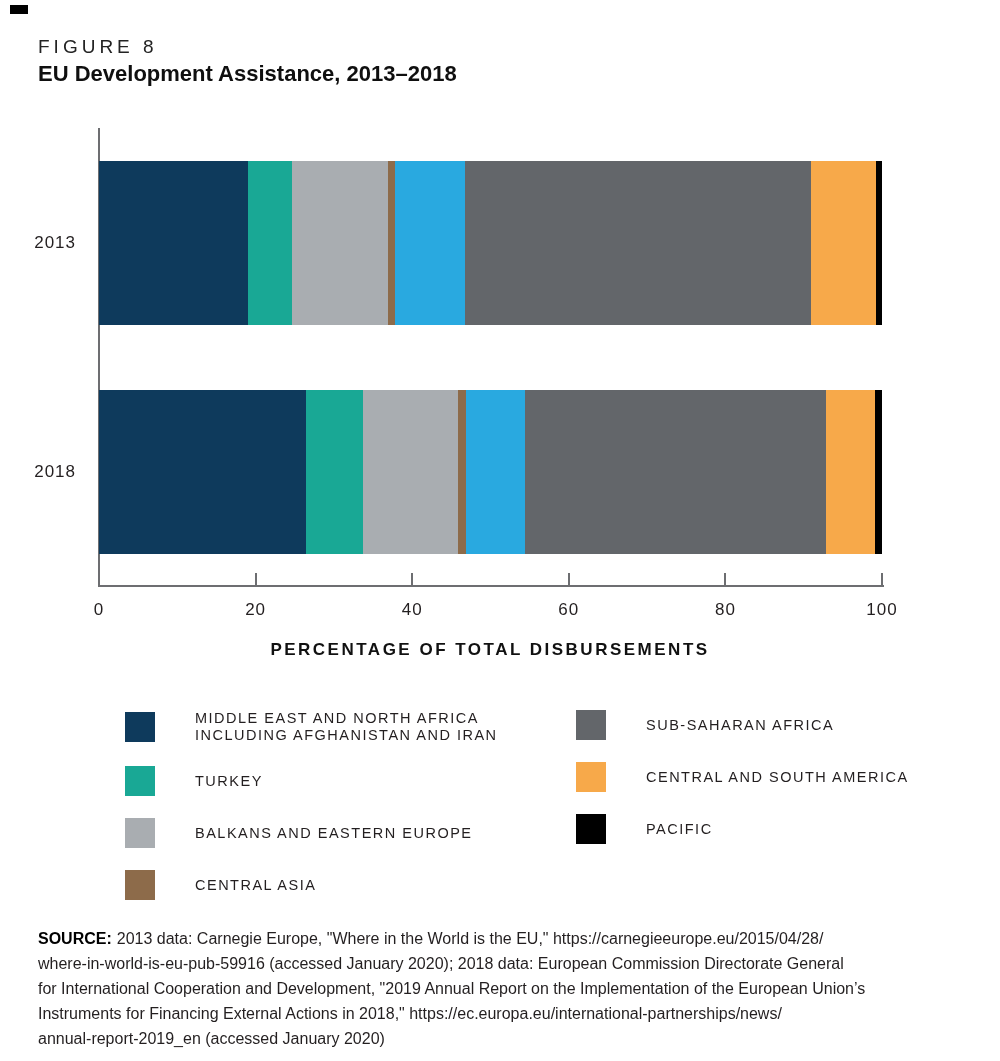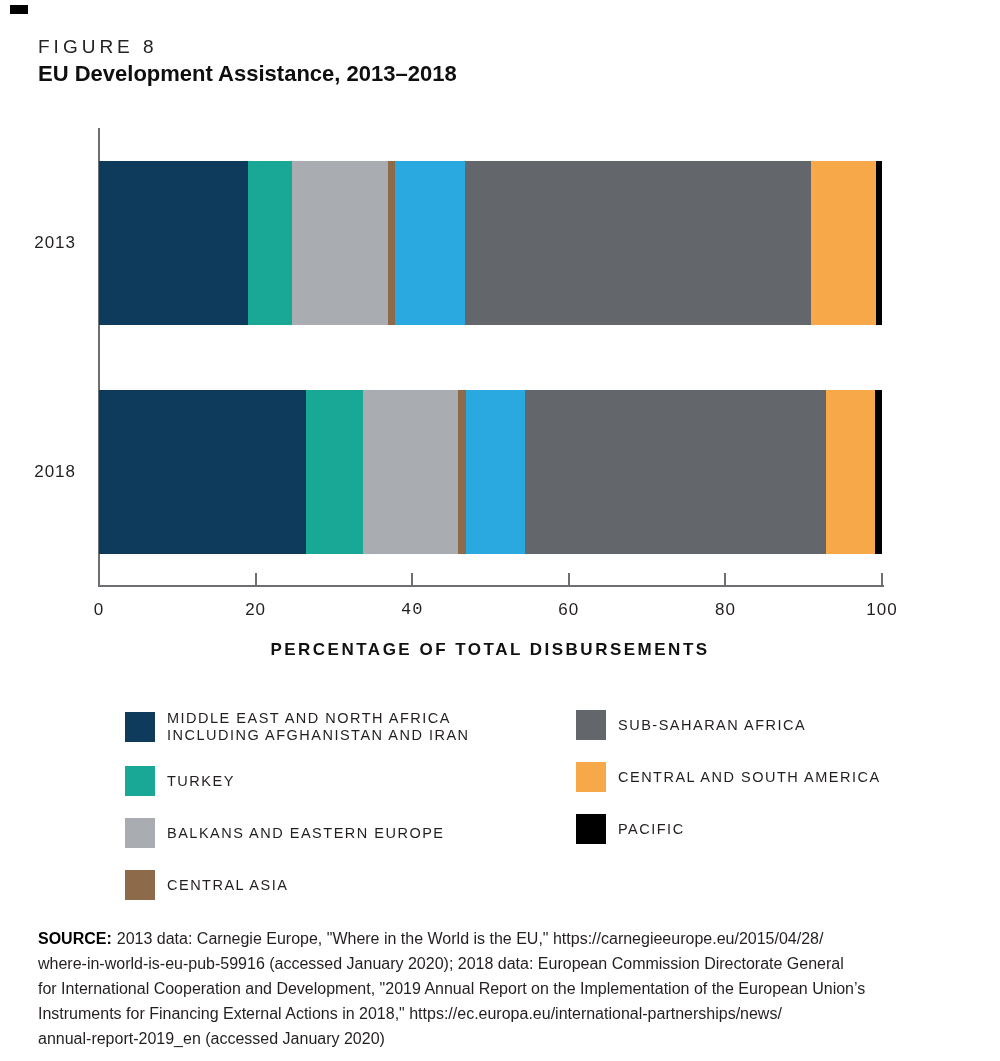--- a/index.html
+++ b/index.html
@@ -87,7 +87,7 @@
         <div class="tick-mark" style="left: 254.6px;"></div>
         <div class="tick-label" style="left: 225.6px;">20</div>
         <div class="tick-mark" style="left: 411.2px;"></div>
-        <div class="tick-label" style="left: 382.2px; font-family: Liberation Mono, monospace;">40</div>
+        <div class="tick-label" style="left: 382.2px;">40</div>
         <div class="tick-mark" style="left: 567.8px;"></div>
         <div class="tick-label" style="left: 538.8px;">60</div>
         <div class="tick-mark" style="left: 724.4px;"></div>

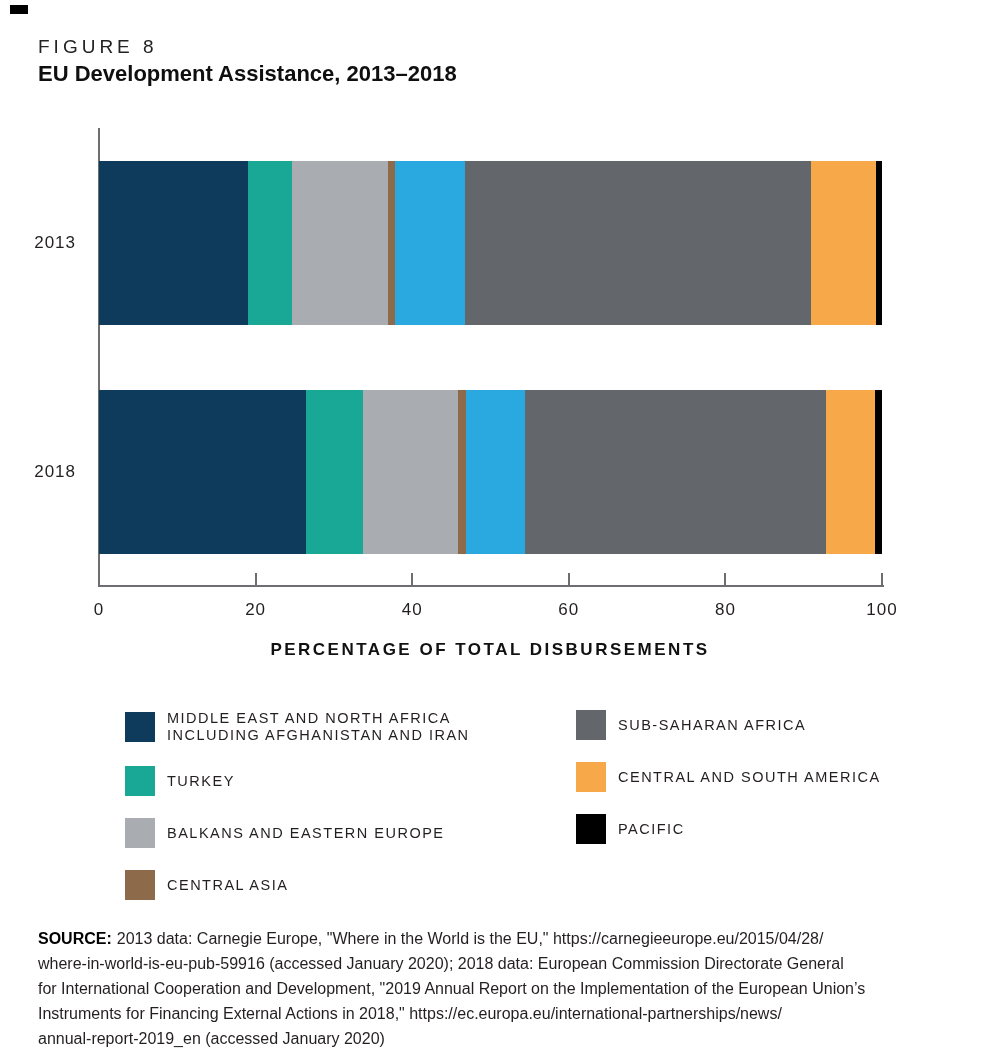--- a/index.html
+++ b/index.html
@@ -38,7 +38,7 @@
   
   .legend { position:absolute; left:0; top:710px; width:1000px; height:200px; }
   .legend-col { position:absolute; top:0; }
-  .legend-item { display:flex; align-items:center; margin-bottom:22px; }
+  .legend-item { display:flex; align-items:center; margin-bottom:22px;gap:28px; }
   .legend-swatch { width:30px; height:30px; flex:none; margin-right:12px; }
   .legend-label { font-size:14.5px; letter-spacing:1.5px; color:#231f20; line-height:17px; }
   

